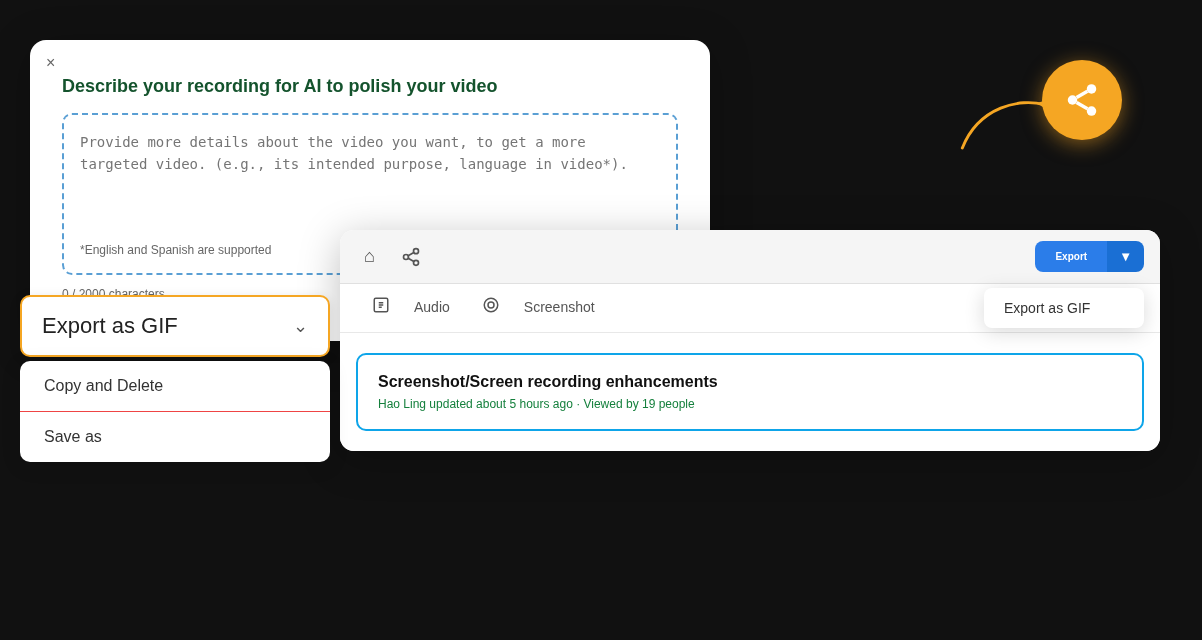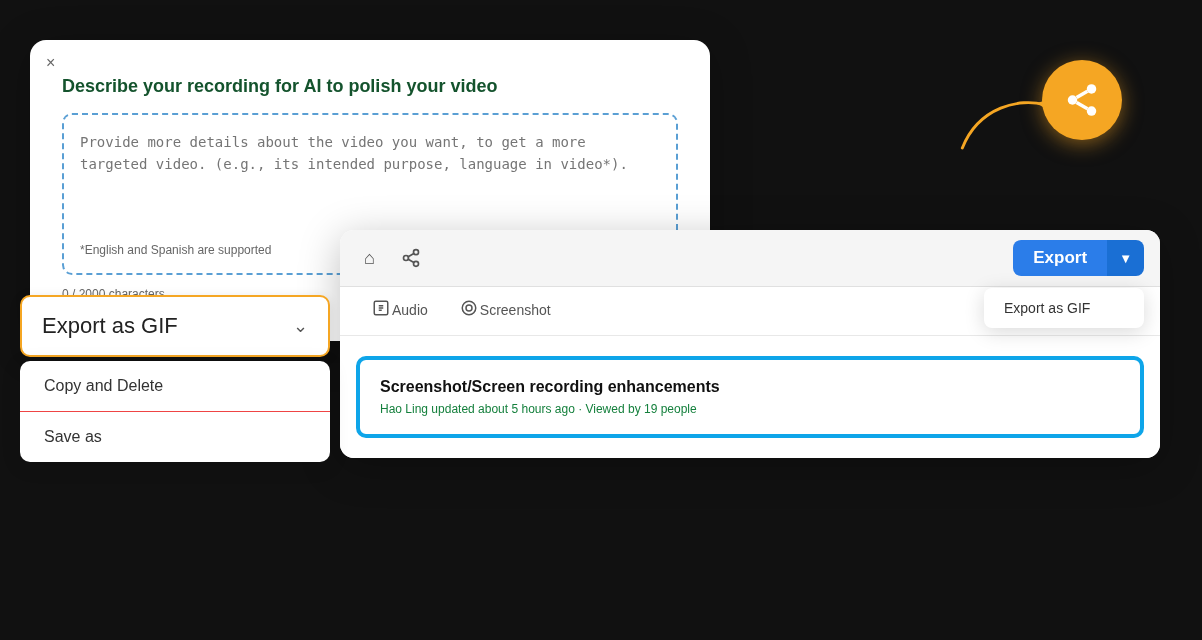--- a/index.html
+++ b/index.html
@@ -196,7 +196,7 @@
       color: #fff;
       border: none;
       padding: 8px 20px;
-      font-size: 17px;
+      font-size: 10px;
       font-weight: 600;
       cursor: pointer;
     }

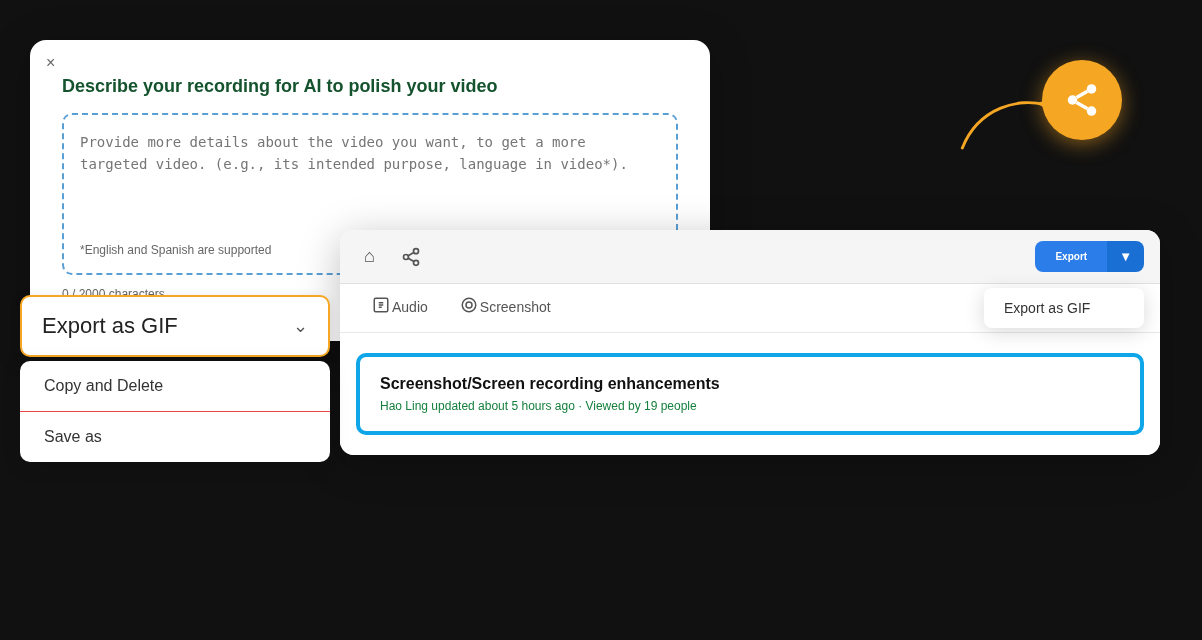--- a/index.html
+++ b/index.html
@@ -243,7 +243,7 @@
     .tab-item {
       display: flex;
       align-items: center;
-      gap: 2px;
+      gap: 24px;
       padding: 12px 16px;
       font-size: 14px;
       color: #555;

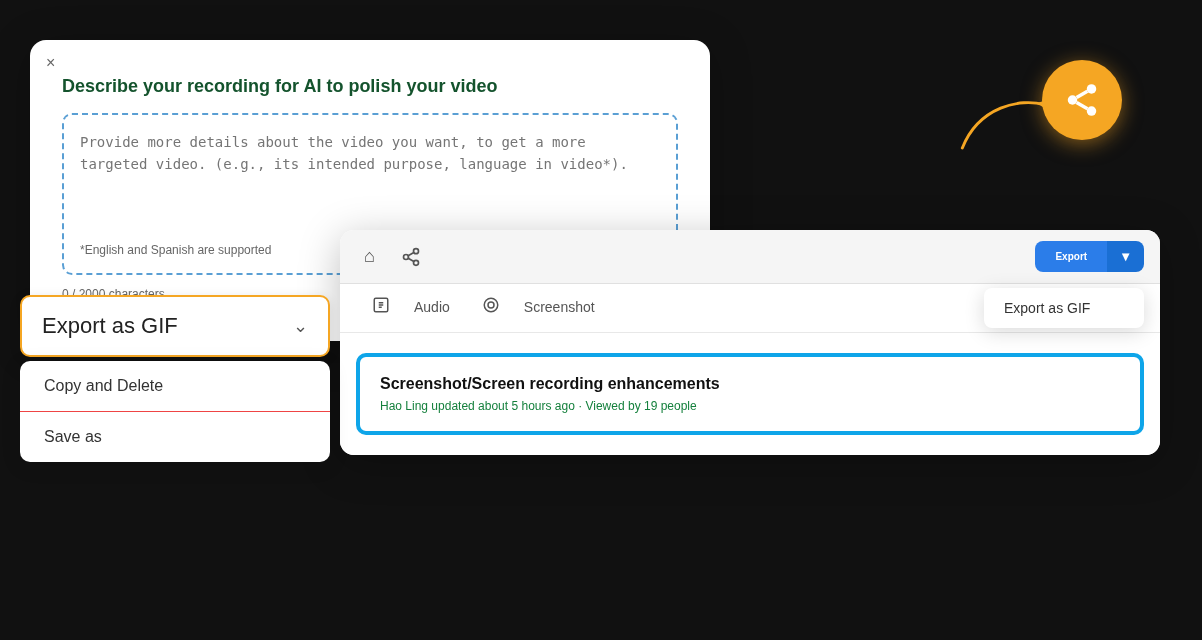--- a/index.html
+++ b/index.html
@@ -261,7 +261,7 @@
     }
 
     .content-card {
-      border: 4px solid #0ea5e9;
+      border: 2px solid #0ea5e9;
       border-radius: 10px;
       padding: 18px 20px;
       display: flex;

